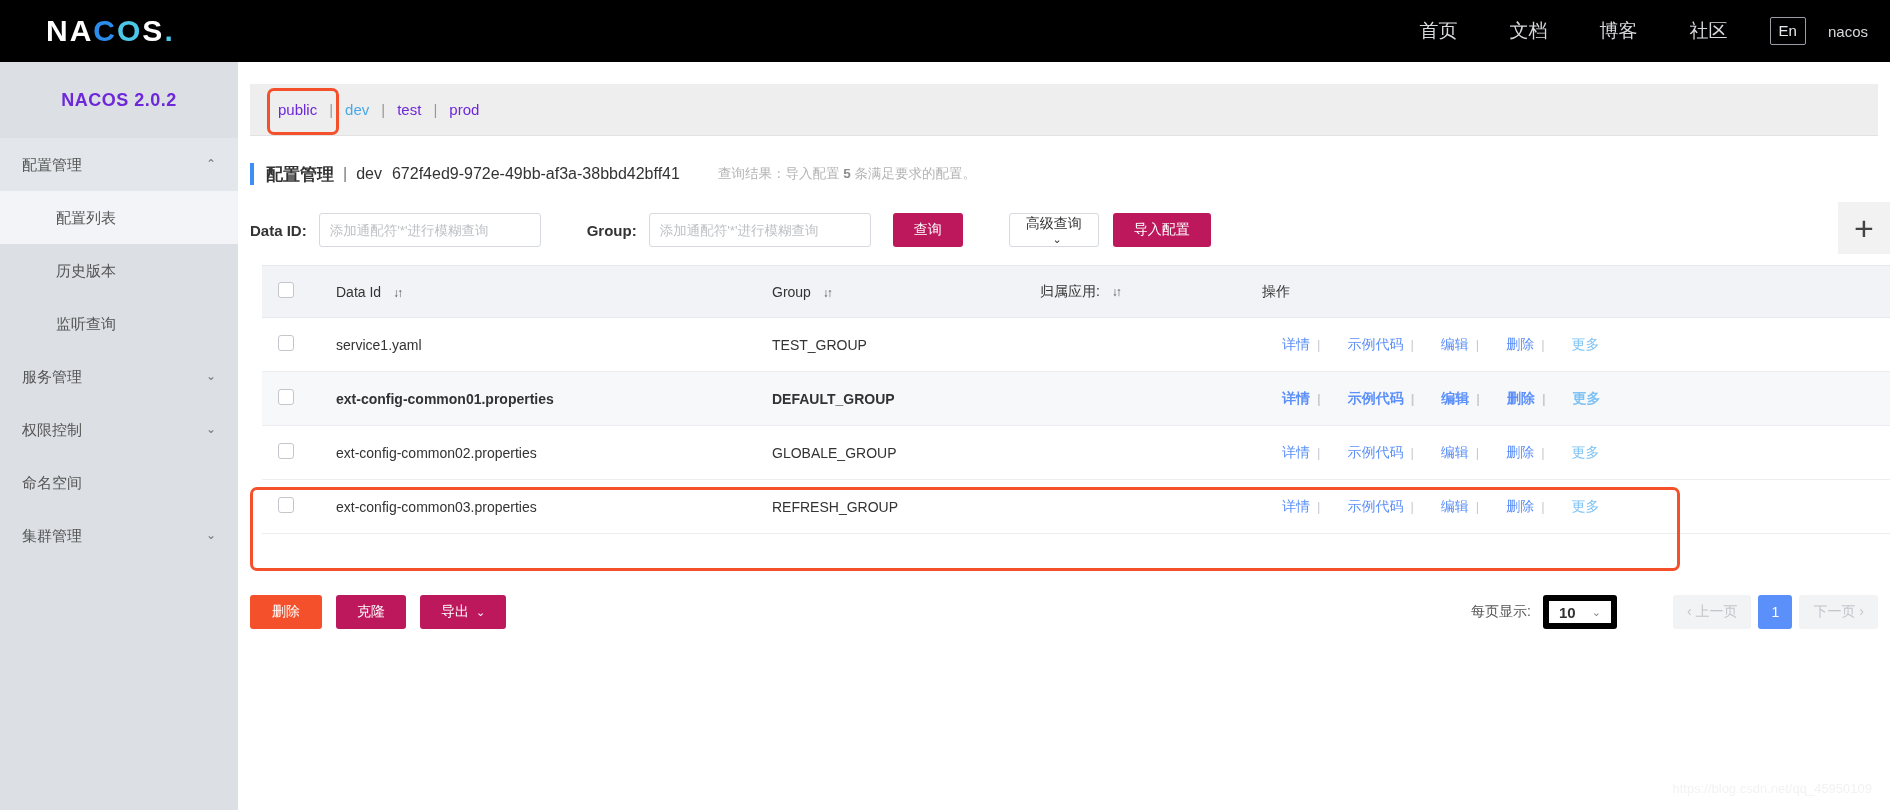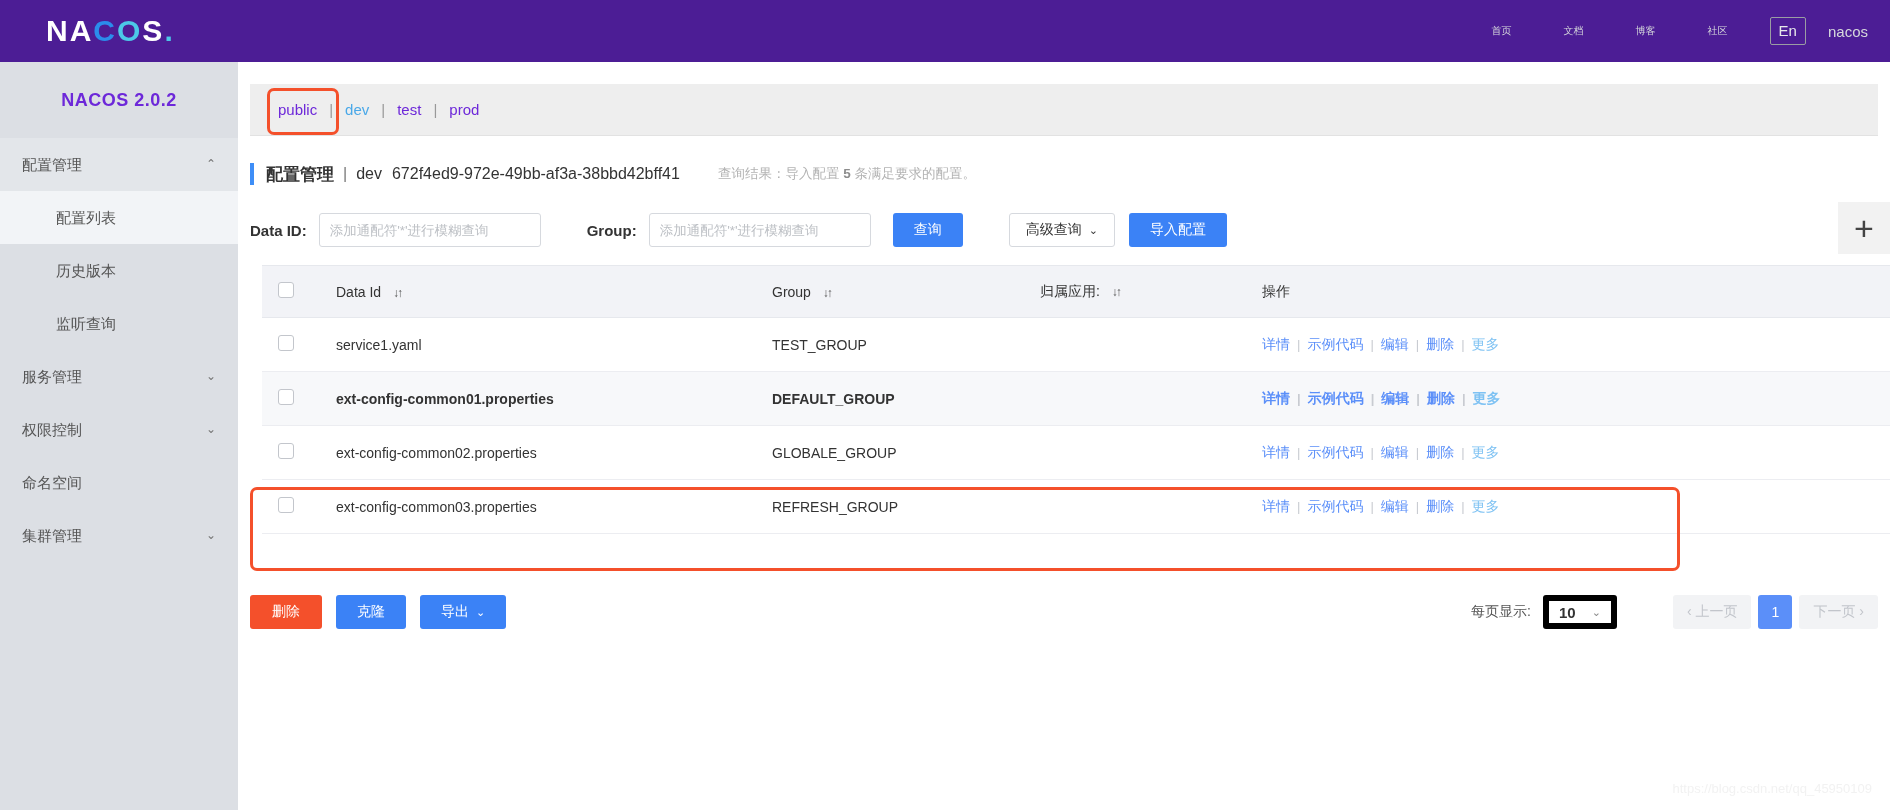--- a/index.html
+++ b/index.html
@@ -15,7 +15,7 @@
   .topbar {
     position: absolute; left: 0; top: 0;
     width: 1890px; height: 62px;
-    background: #4c1d95;
+    background: #000000;
     display: flex; align-items: center;
   }
   .logo {

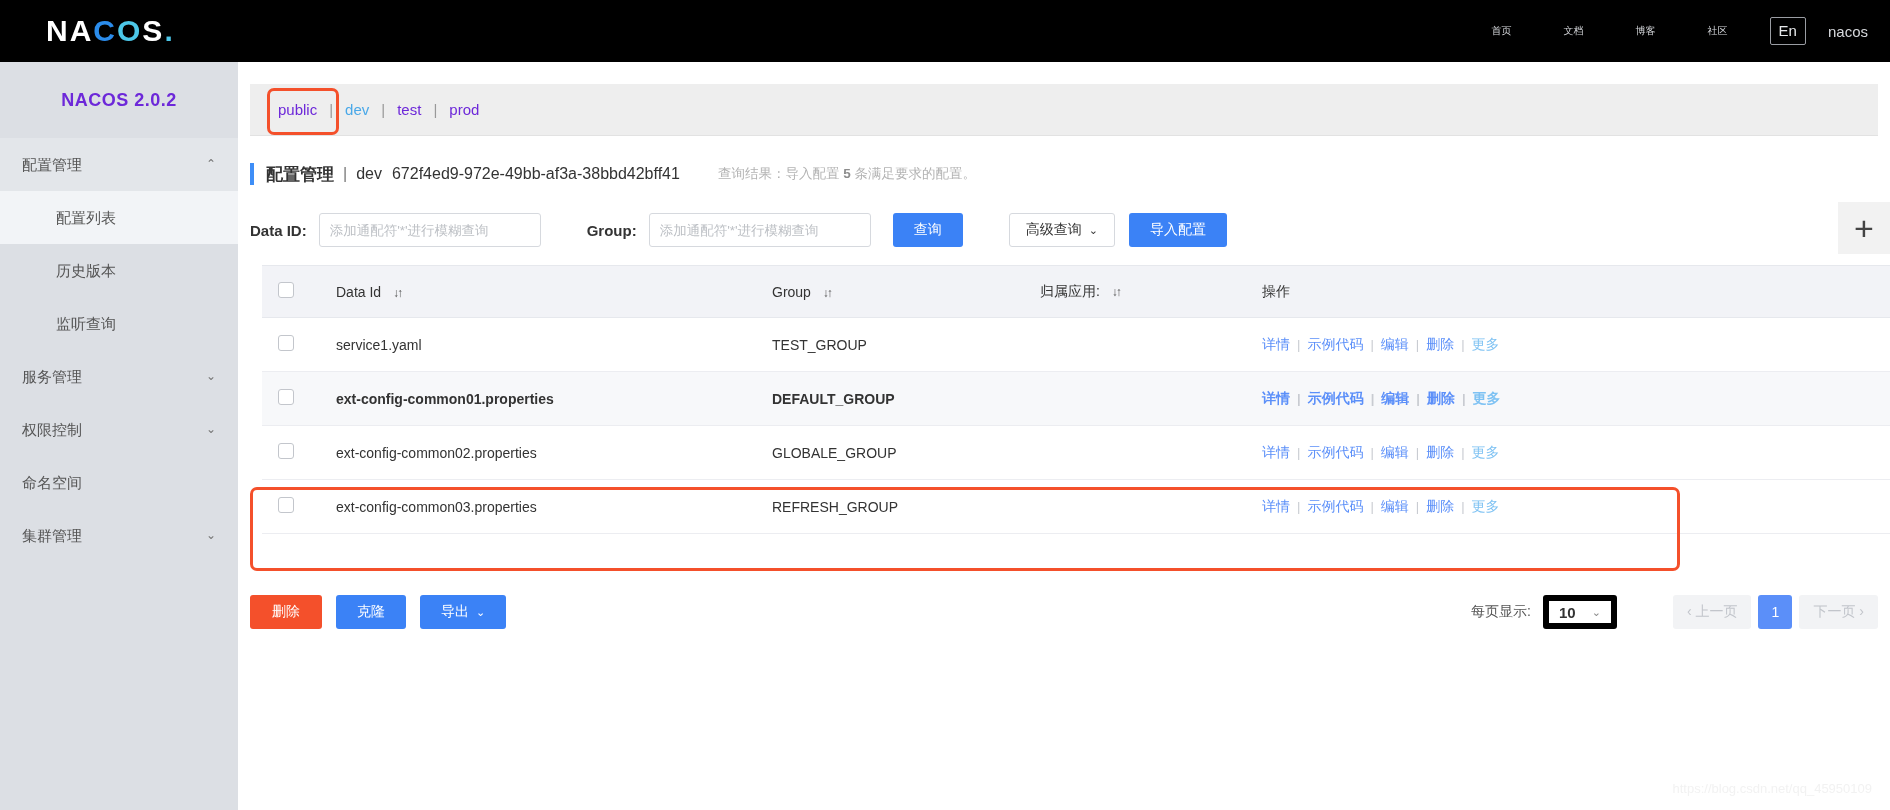--- a/index.html
+++ b/index.html
@@ -36,7 +36,7 @@
     height: 62px;
   }
   .topnav-item {
-    color: #d6d8dc; font-size: 10px;
+    color: #d6d8dc; font-size: 19px;
     padding: 0 26px; line-height: 62px;
     cursor: pointer; white-space: nowrap;
   }

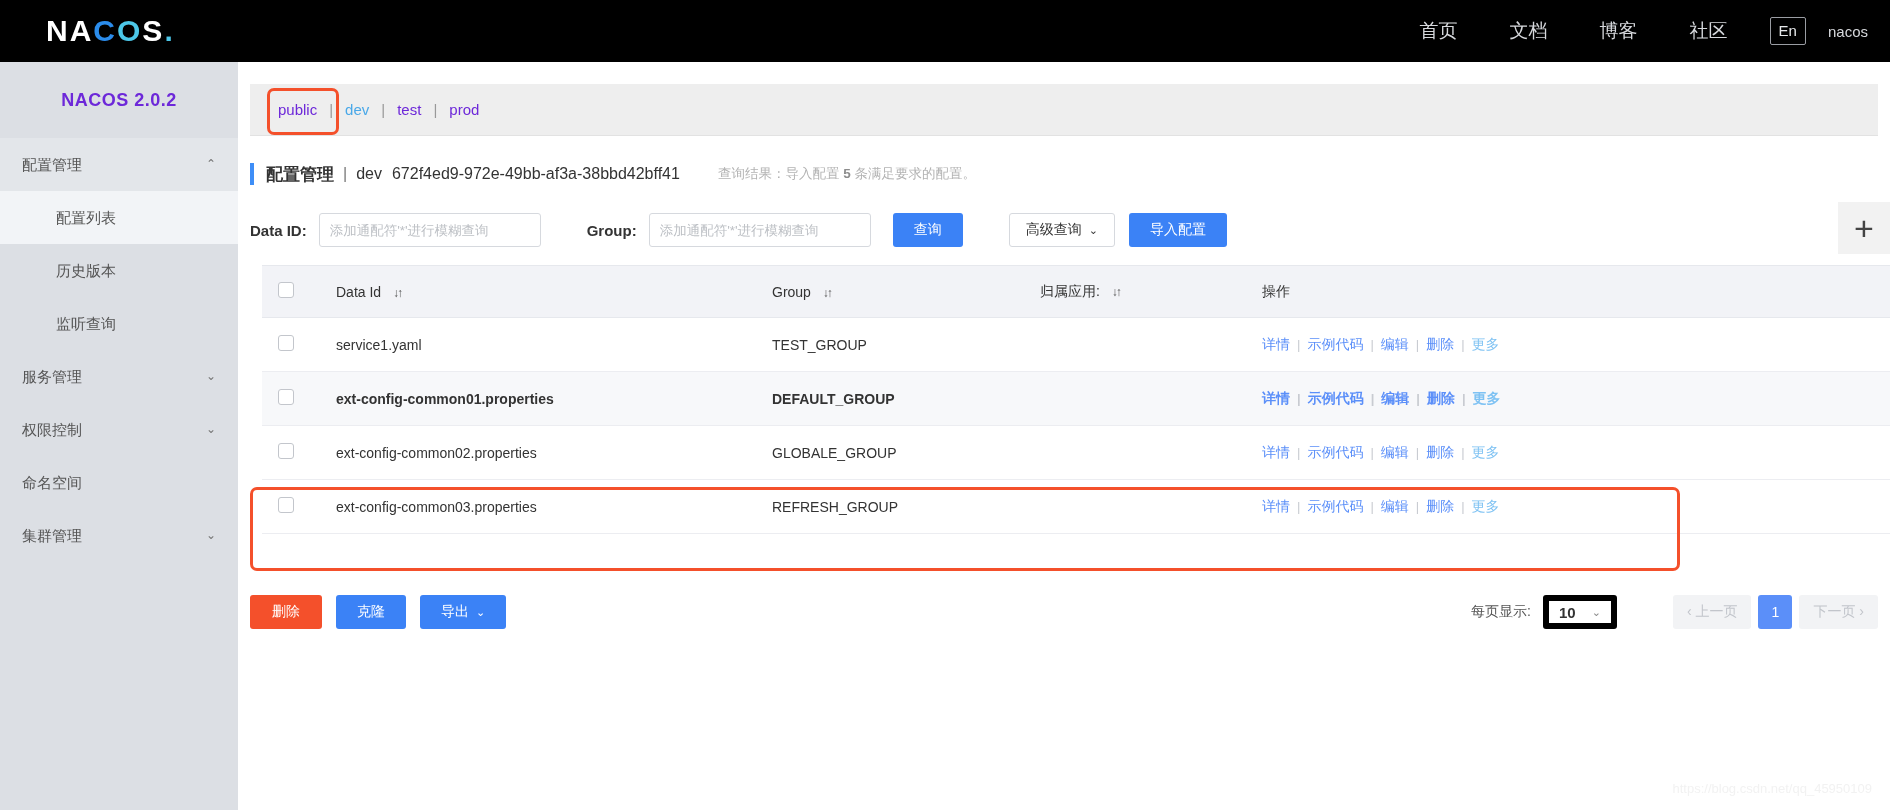--- a/index.html
+++ b/index.html
@@ -146,7 +146,7 @@
     font-family: "Liberation Sans", sans-serif;
     display: inline-flex; align-items: center; justify-content: center;
   }
-  .btn-primary { background: #3b82f6; color: #fff; padding: 0 21px; }
+  .btn-primary { background: #be185d; color: #fff; padding: 0 21px; }
   .btn-ghost {
     background: #fff; color: #333;
     border: 1px solid #d6d9de; padding: 0 16px;

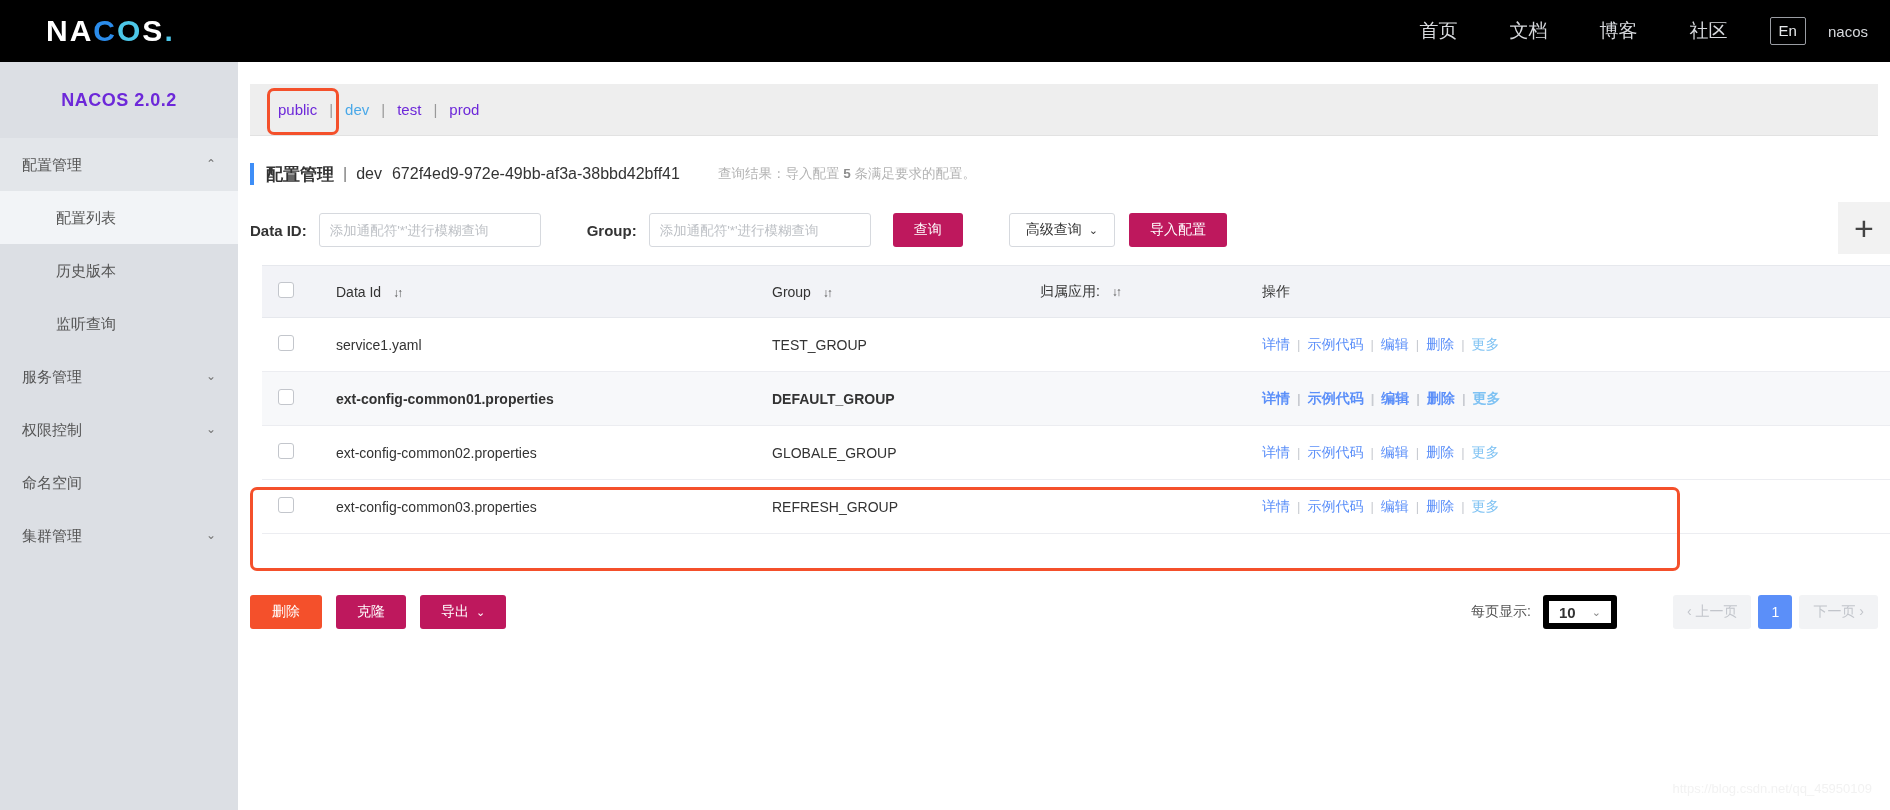--- a/index.html
+++ b/index.html
@@ -149,7 +149,7 @@
   .btn-primary { background: #be185d; color: #fff; padding: 0 21px; }
   .btn-ghost {
     background: #fff; color: #333;
-    border: 1px solid #d6d9de; padding: 0 16px;
+    border: 1px solid #d6d9de; padding: 0 16px; flex-direction: column;
   }
   .btn-danger { background: #f4502b; color: #fff; padding: 0 22px; }
   .gap-22 { margin-left: 22px; }

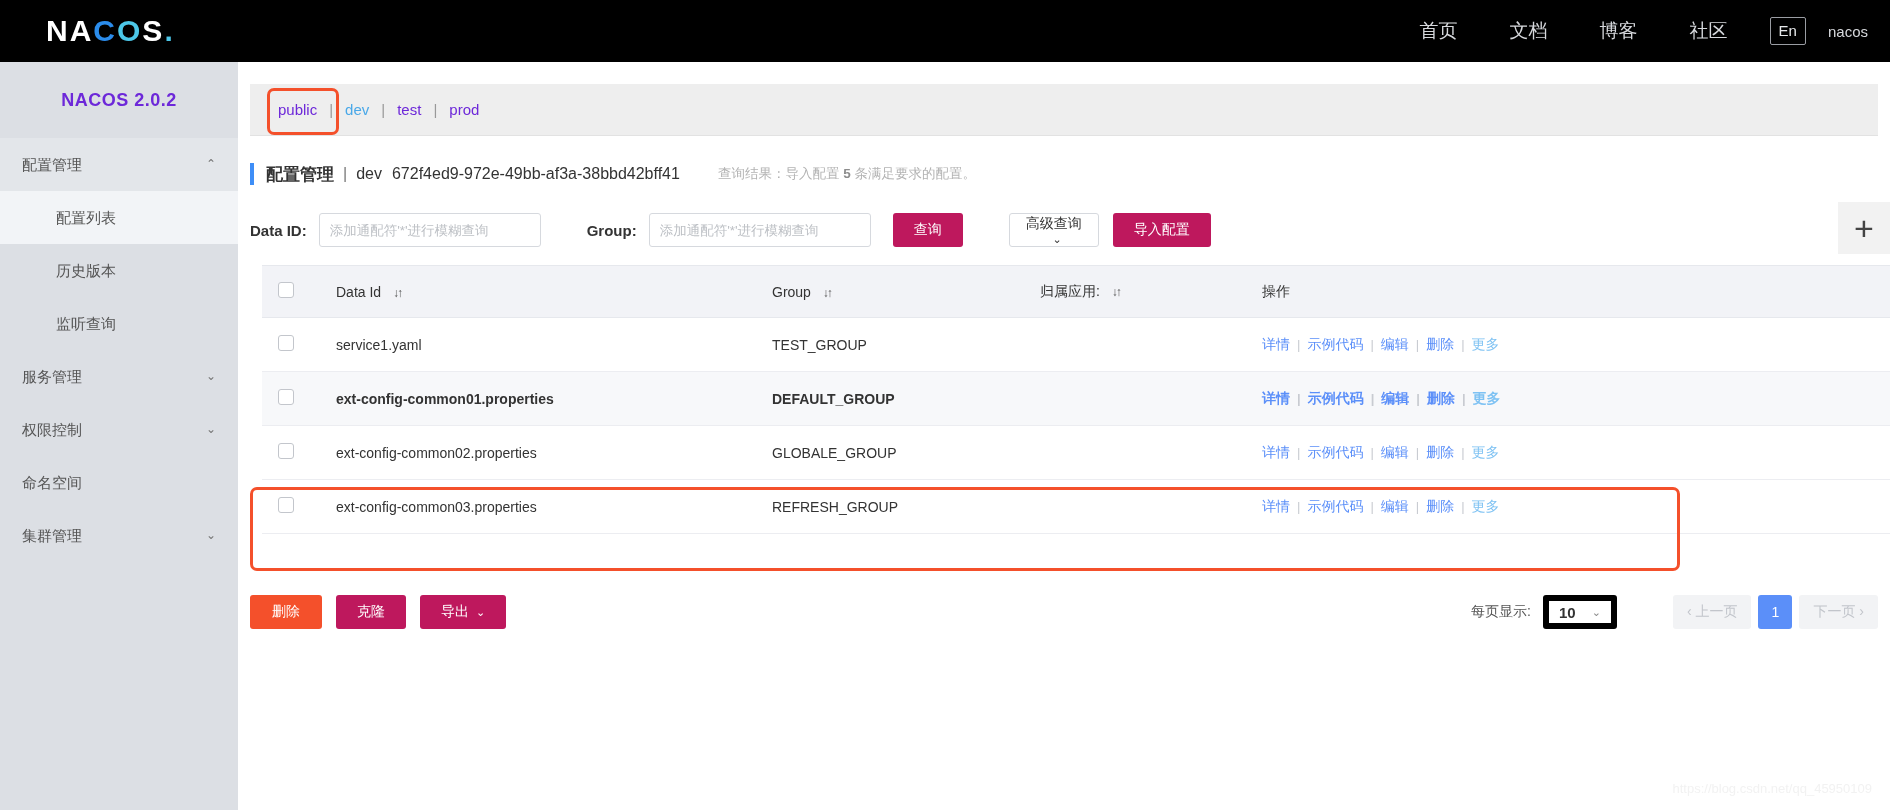--- a/index.html
+++ b/index.html
@@ -204,7 +204,7 @@
     border: 1px solid #c3c6cc; border-radius: 3px;
     background: #fff; display: inline-block; cursor: pointer;
   }
-  .op-link { color: #5b8ff9; font-size: 14px; cursor: pointer; }
+  .op-link { color: #5b8ff9; font-size: 14px; cursor: pointer; margin-left: 20px; }
   .op-link.more { color: #7ec2f3; }
   .op-sep { color: #c8cbd1; margin: 0 7px; font-size: 13px; }
 

